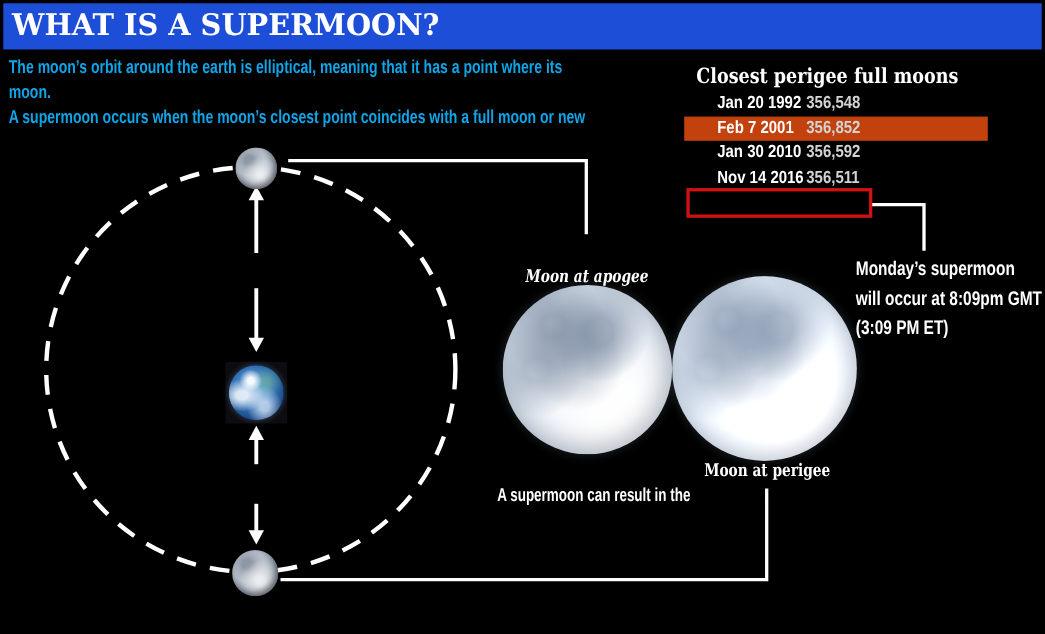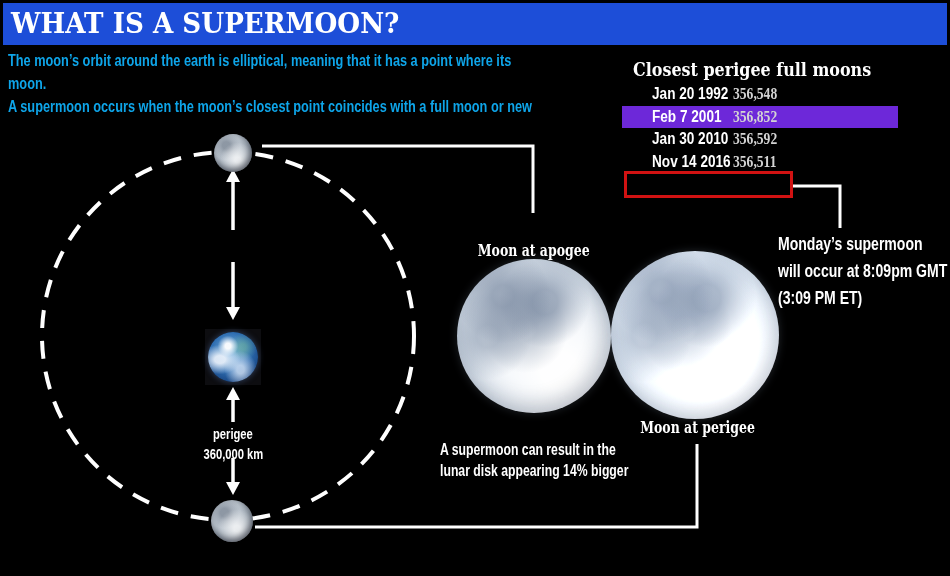--- a/index.html
+++ b/index.html
@@ -66,7 +66,7 @@
   .prow{position:relative;height:22.7px;line-height:22.7px;font-weight:bold;font-size:16px;}
   .prow.shaded{background:#6d28d9;}
   .pdate{position:absolute;left:18px;color:#fff;margin-left:12px;}
-  .pval{position:absolute;left:111px;color:#d3d3d3;font-family:Liberation Serif, serif;}
+  .pval{position:absolute;left:111px;color:#d3d3d3;}
   .prow .cond{transform:scaleX(.85);transform-origin:0 50%;}
   .highlight-box{position:absolute;left:624px;top:171px;width:163px;height:21px;
       border:3px solid #d11212;z-index:4;}

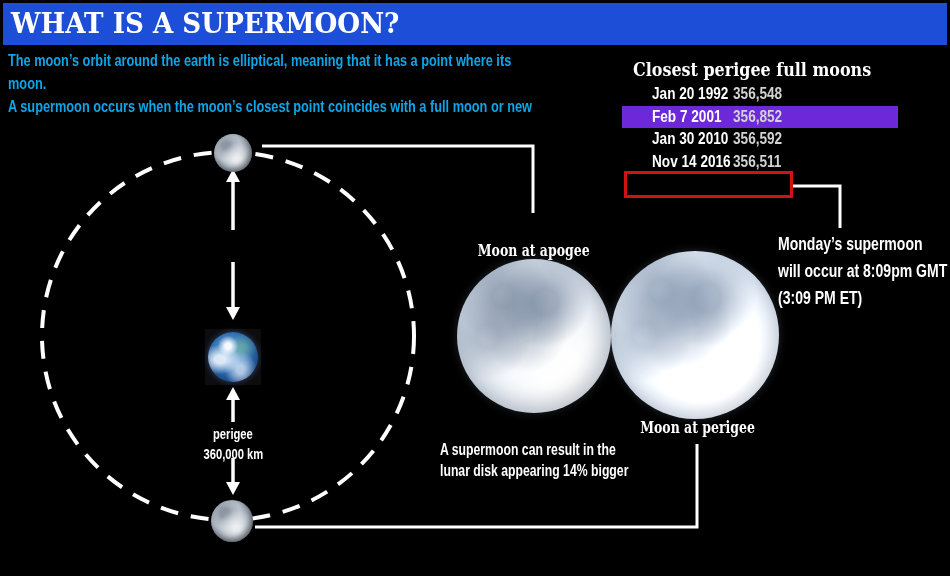--- a/index.html
+++ b/index.html
@@ -64,7 +64,7 @@
       transform:scaleX(.84);transform-origin:0 0;white-space:nowrap;}
   .ptable{position:absolute;left:622px;top:83px;width:276px;}
   .prow{position:relative;height:22.7px;line-height:22.7px;font-weight:bold;font-size:16px;}
-  .prow.shaded{background:#6d28d9;}
+  .prow.shaded{background:#c2410c;}
   .pdate{position:absolute;left:18px;color:#fff;margin-left:12px;}
   .pval{position:absolute;left:111px;color:#d3d3d3;}
   .prow .cond{transform:scaleX(.85);transform-origin:0 50%;}

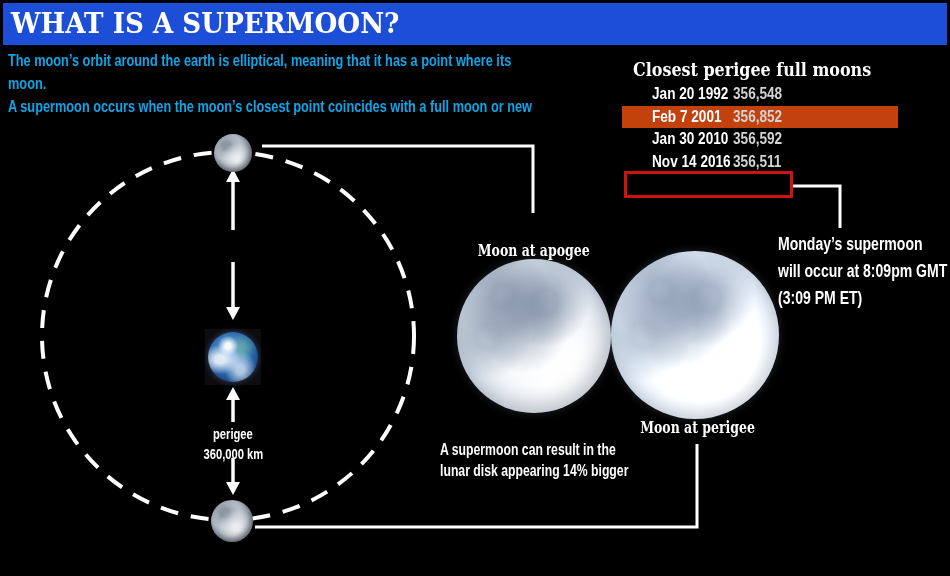--- a/index.html
+++ b/index.html
@@ -56,7 +56,7 @@
   .moon-caption{position:absolute;width:180px;text-align:center;color:#fff;
       font-family:"DejaVu Serif",serif;font-weight:bold;font-size:16px;}
   .moon-caption .cond{transform:scaleX(.78);transform-origin:50% 50%;}
-  .cap-apogee{left:444px;top:241px;}
+  .cap-apogee{left:444px;top:241px;font-style:italic;}
   .cap-perigee{left:608px;top:418px;}
   
   .ptable-header{position:absolute;left:633px;top:58px;color:#fff;

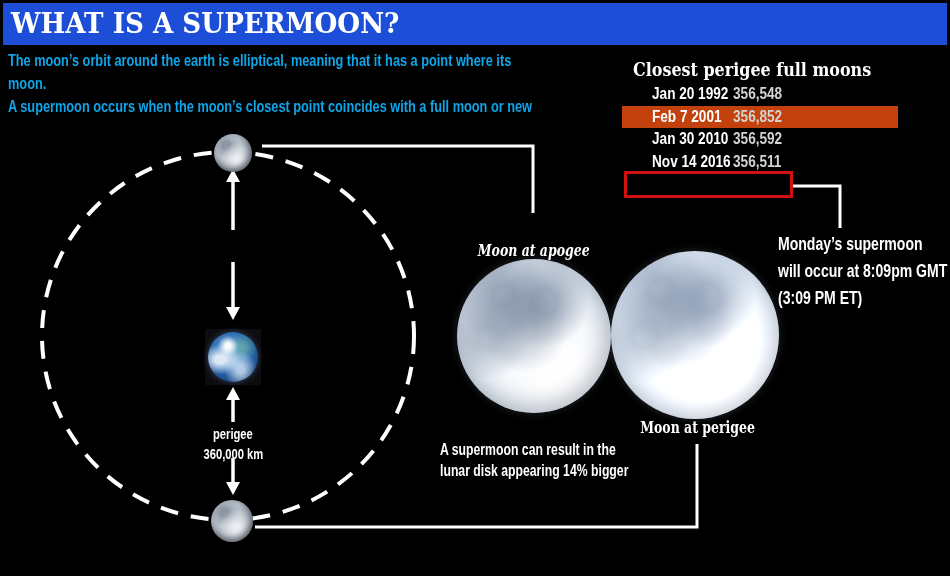--- a/index.html
+++ b/index.html
@@ -123,10 +123,6 @@
     <div class="earth"></div>
   </div>
 
-  <div class="diag-label lbl-perigee">
-    <div class="ln"><span class="cond">perigee</span></div>
-    <div class="ln"><span class="cond">360,000 km</span></div>
-  </div>
 
   <div class="moon-caption cap-apogee">
     <span class="cond">Moon at apogee</span>

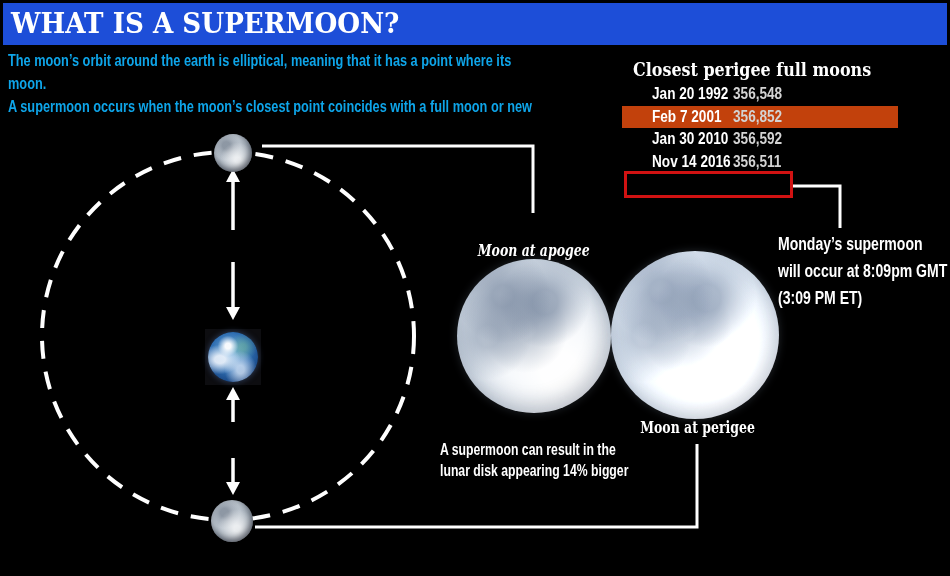--- a/index.html
+++ b/index.html
@@ -74,7 +74,7 @@
   .callout{position:absolute;left:778px;top:231px;color:#fff;font-weight:bold;font-size:18px;}
   .callout .ln{height:27px;line-height:27px;}
   .callout .cond{transform:scaleX(.78);}
-  .fact{position:absolute;left:440px;top:439px;color:#fff;font-weight:bold;font-size:17px;}
+  .fact{position:absolute;left:452px;top:439px;color:#fff;font-weight:bold;font-size:17px;}
   .fact .ln{height:21px;line-height:21px;}
   .fact .cond{transform:scaleX(.72);}
 </style>

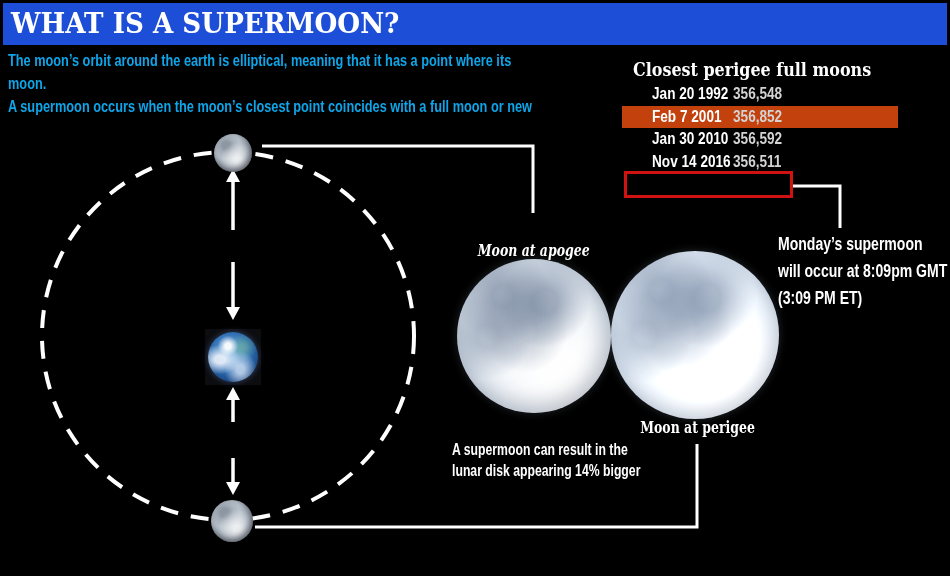--- a/index.html
+++ b/index.html
@@ -162,7 +162,6 @@
 
   <div class="fact">
     <div class="ln"><span class="cond">A supermoon can result in the</span></div>
-    <div class="ln"><span class="cond">lunar disk appearing 14% bigger</span></div>
   </div>
 
 </div>

